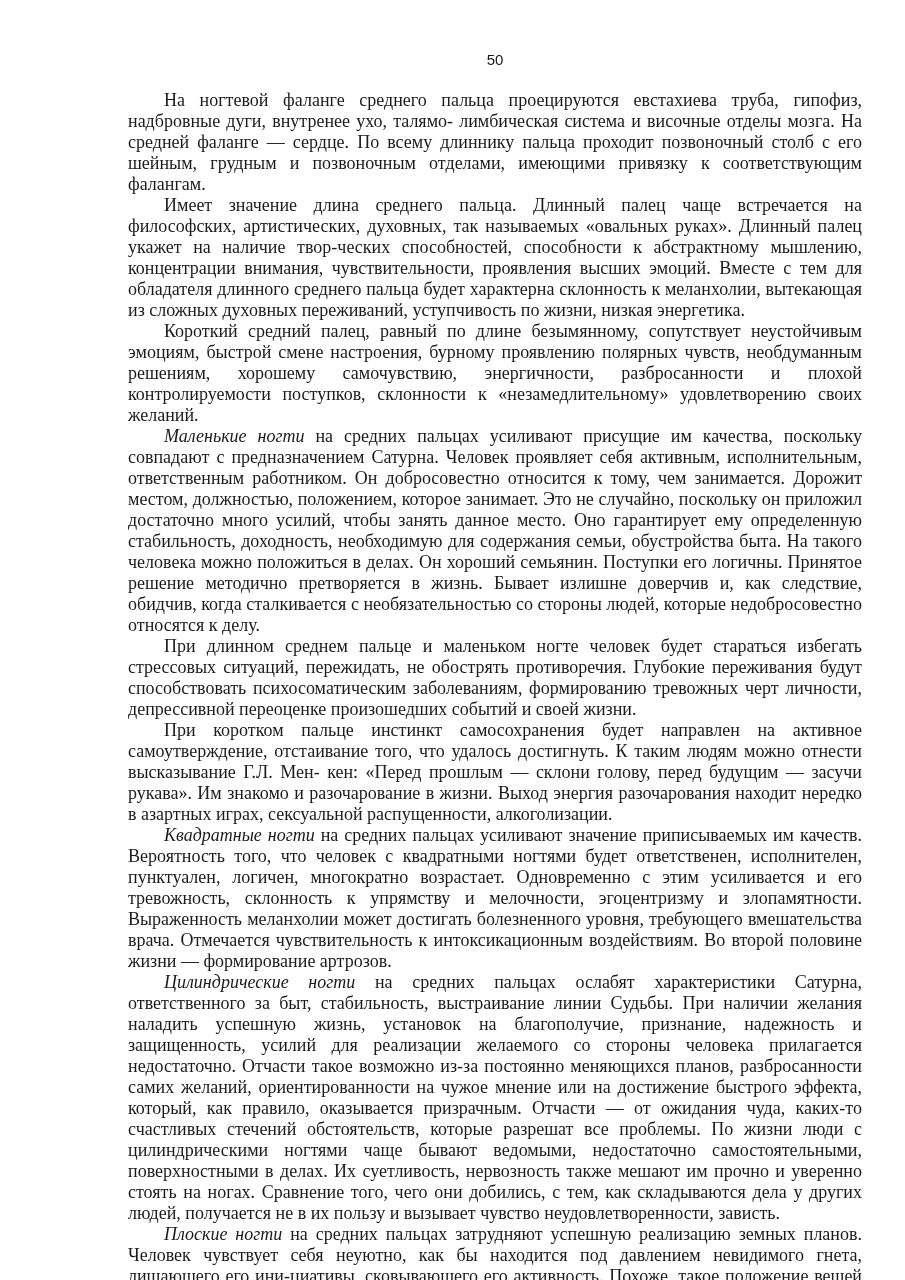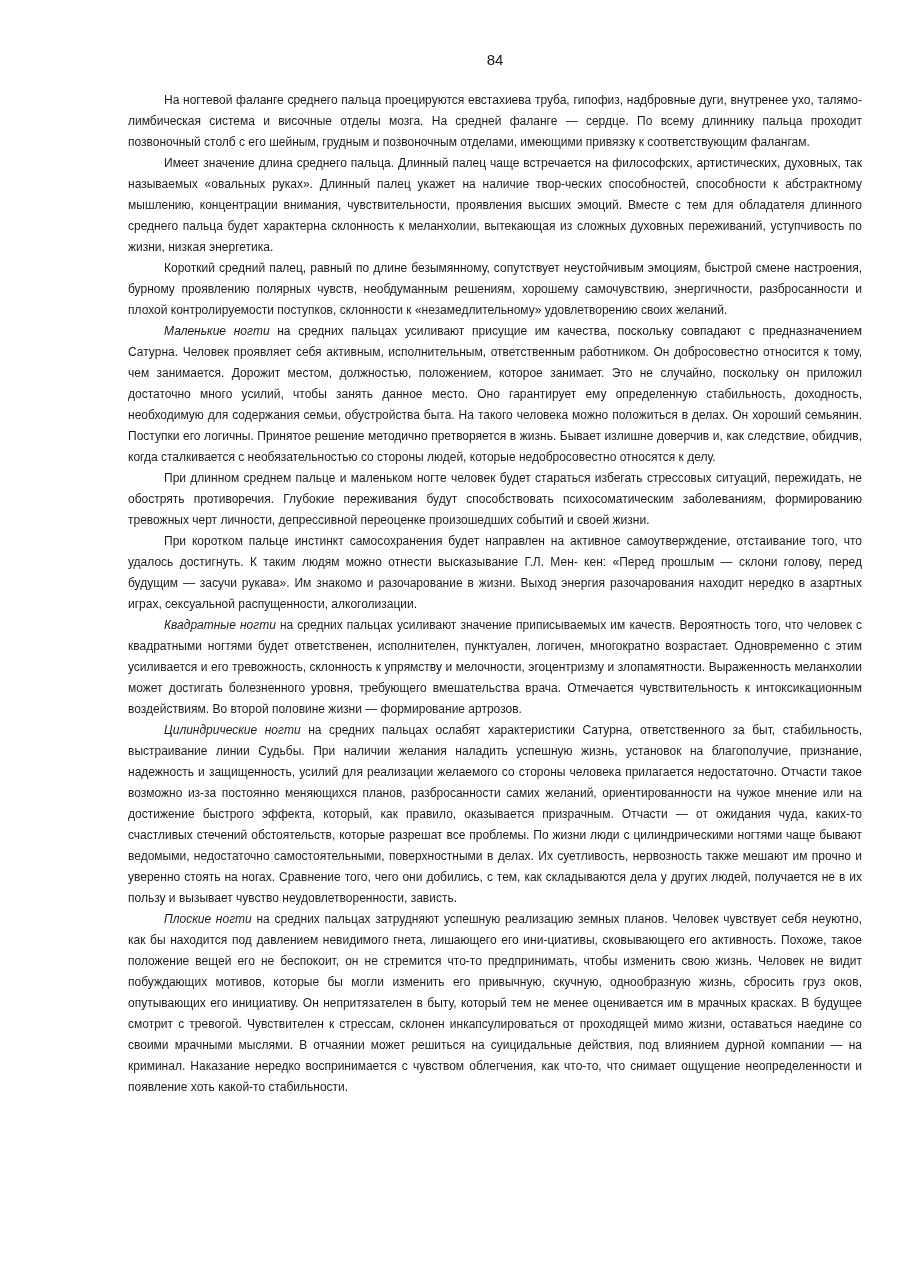--- a/index.html
+++ b/index.html
@@ -45,7 +45,7 @@
 
 <div class="page">
 
-  <div class="page-number">84</div>
+  <div class="page-number">50</div>
 
   <div class="body-text">
     <p><i class="lead"></i><span>На ногтевой фаланге среднего пальца проецируются евстахиева труба, гипофиз, надбровные дуги, внутренее ухо, талямо- лимбическая система и височные отделы мозга. На средней фаланге — сердце. По всему длиннику пальца проходит позвоночный столб с его шейным, грудным и позвоночным отделами, имеющими привязку к соответствующим фалангам.</span></p>

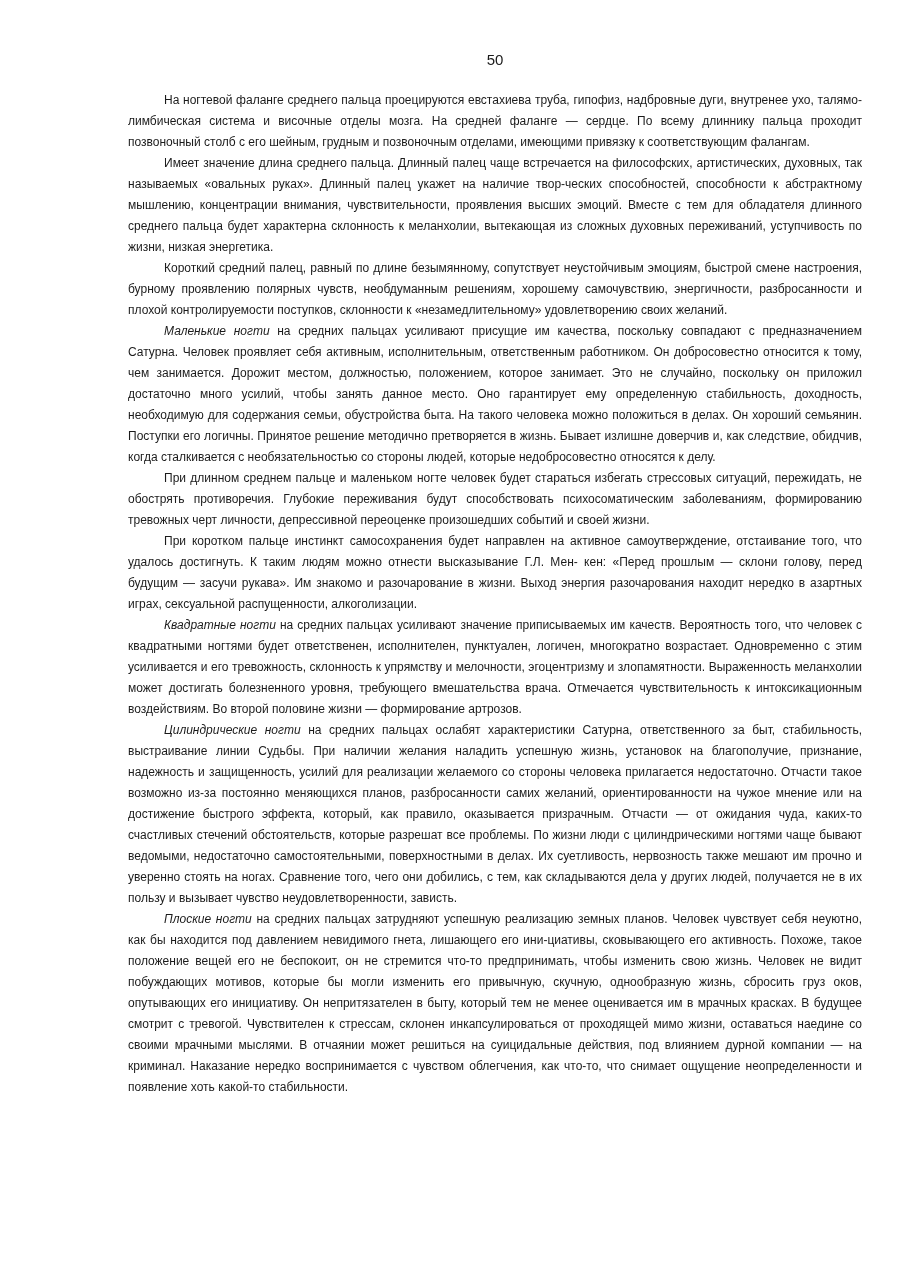--- a/index.html
+++ b/index.html
@@ -30,11 +30,12 @@
   }
   .body-text p {
     margin: 0;
-    font-size: 12px;
+    font-size: 18px;
     line-height: 21px;
     text-align: justify;
     text-indent: 36px;
     color: #1b1b1b;
+    font-family: Liberation Serif, serif;
   }
   .body-text p .lead {
     font-style: italic;

